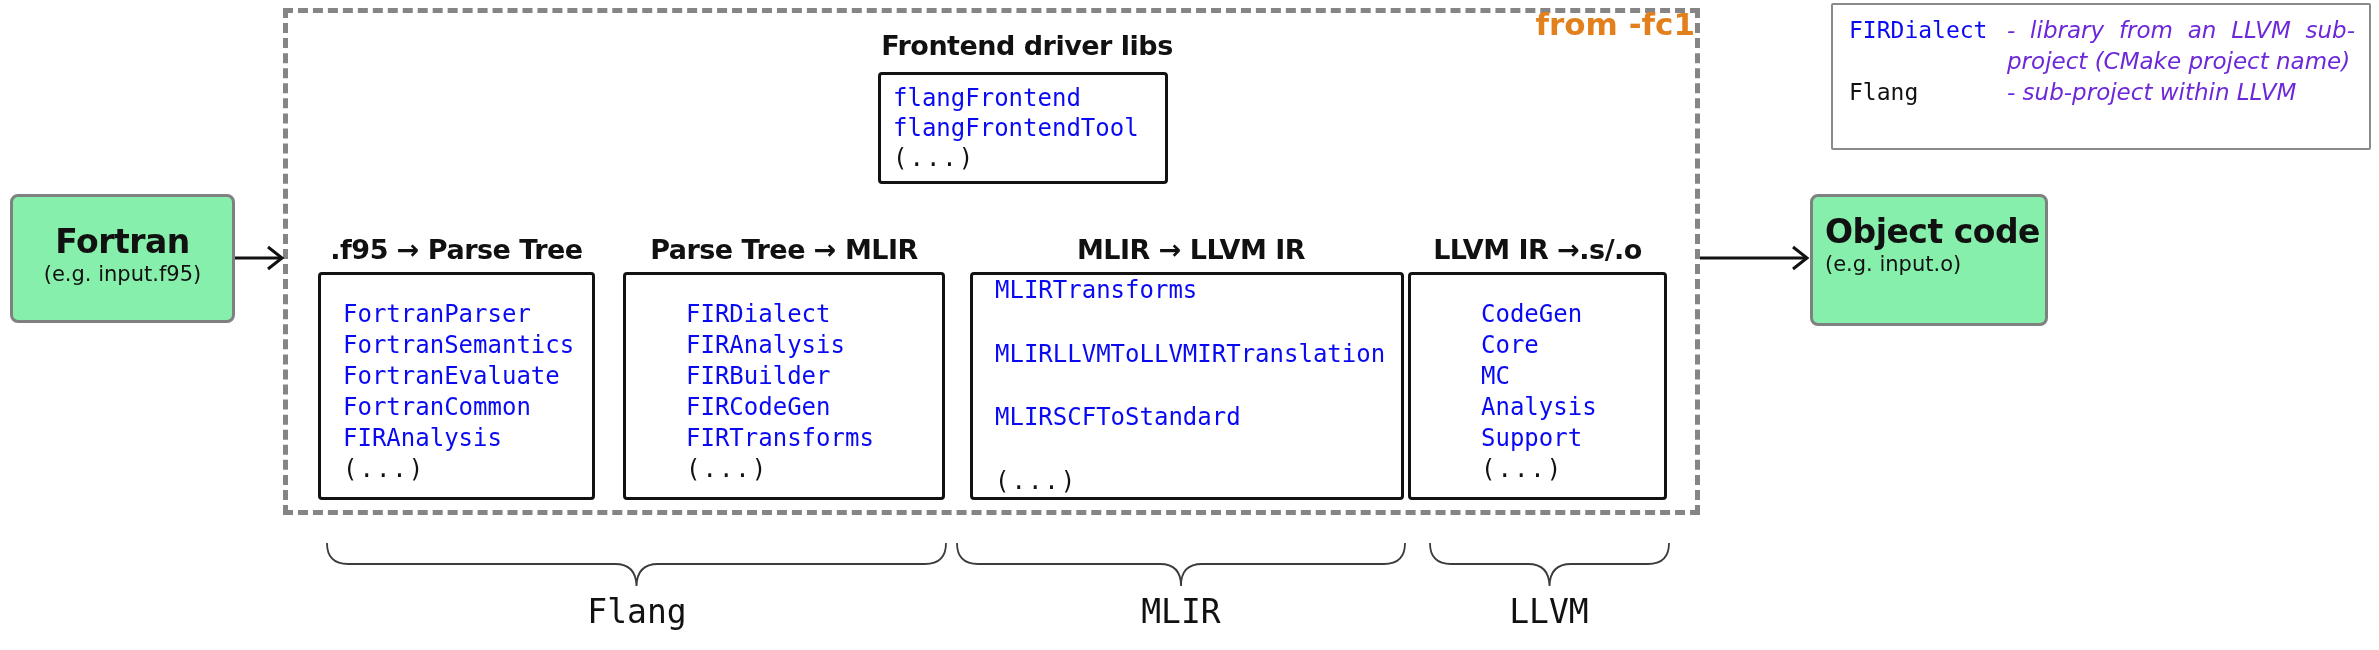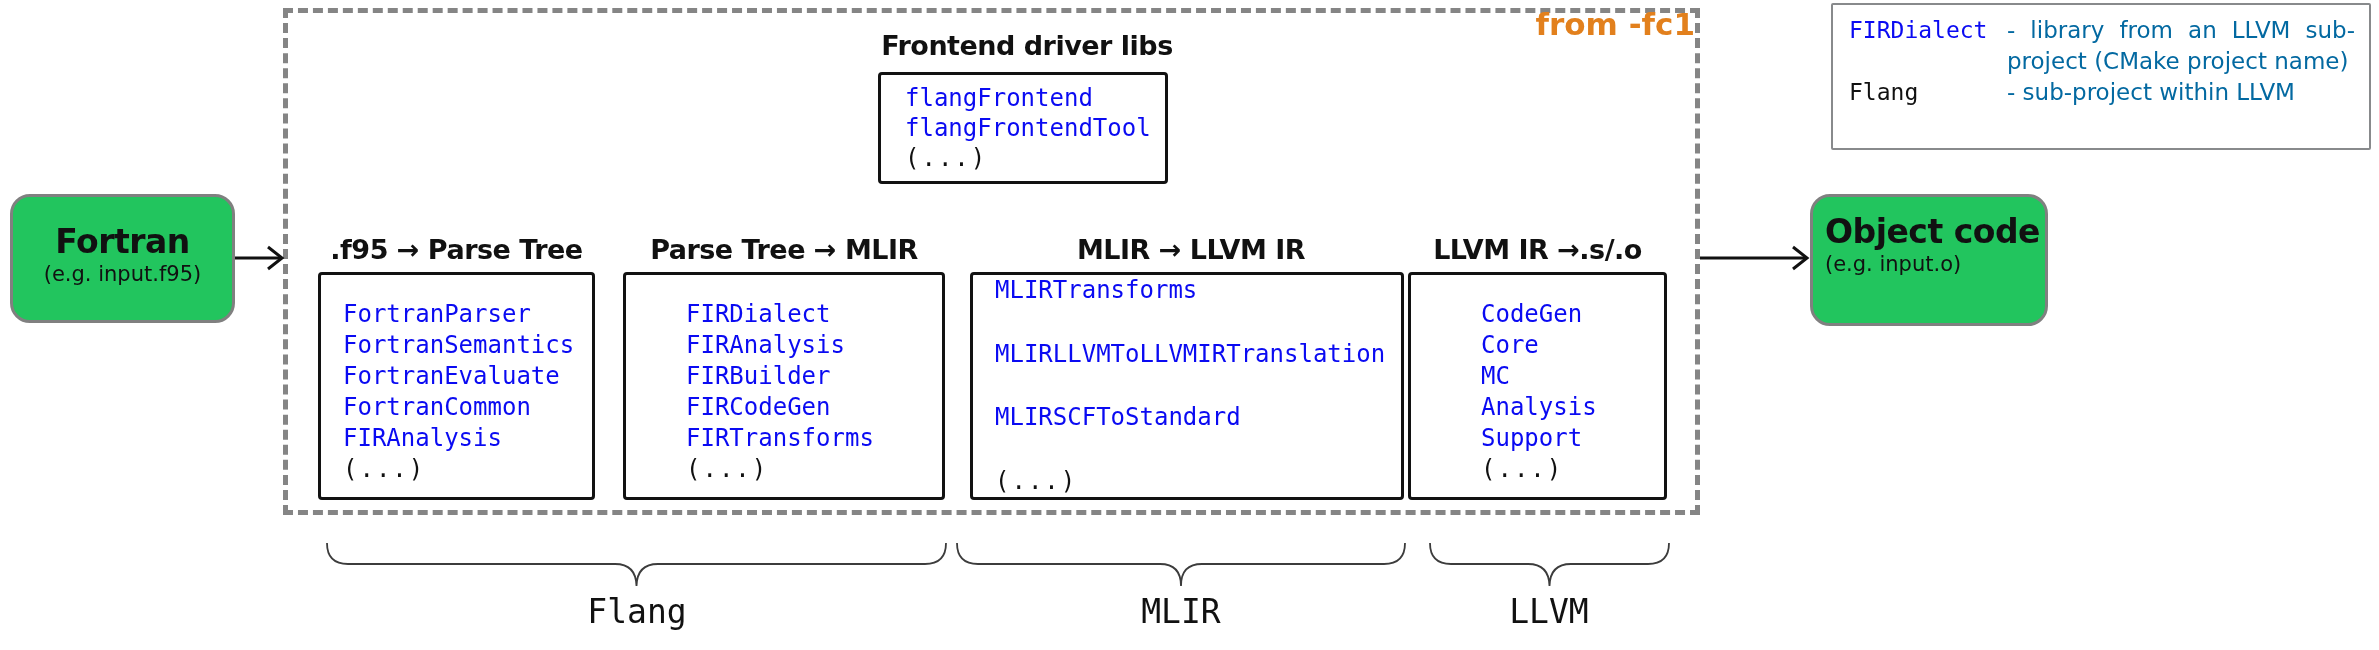--- a/index.html
+++ b/index.html
@@ -78,7 +78,7 @@
     font-size:23px; line-height:31px; color:var(--library-blue); white-space:nowrap;
   }
   .legend .term.plain { color:#111; }
-  .legend .desc { font-size:23px; line-height:31px; color:#0369a1; text-align:justify; }
+  .legend .desc { font-size:23px; line-height:31px; color:#6d28d9; text-align:justify;font-style:italic; }
 
   
   .brace { position:absolute; top:542px; }

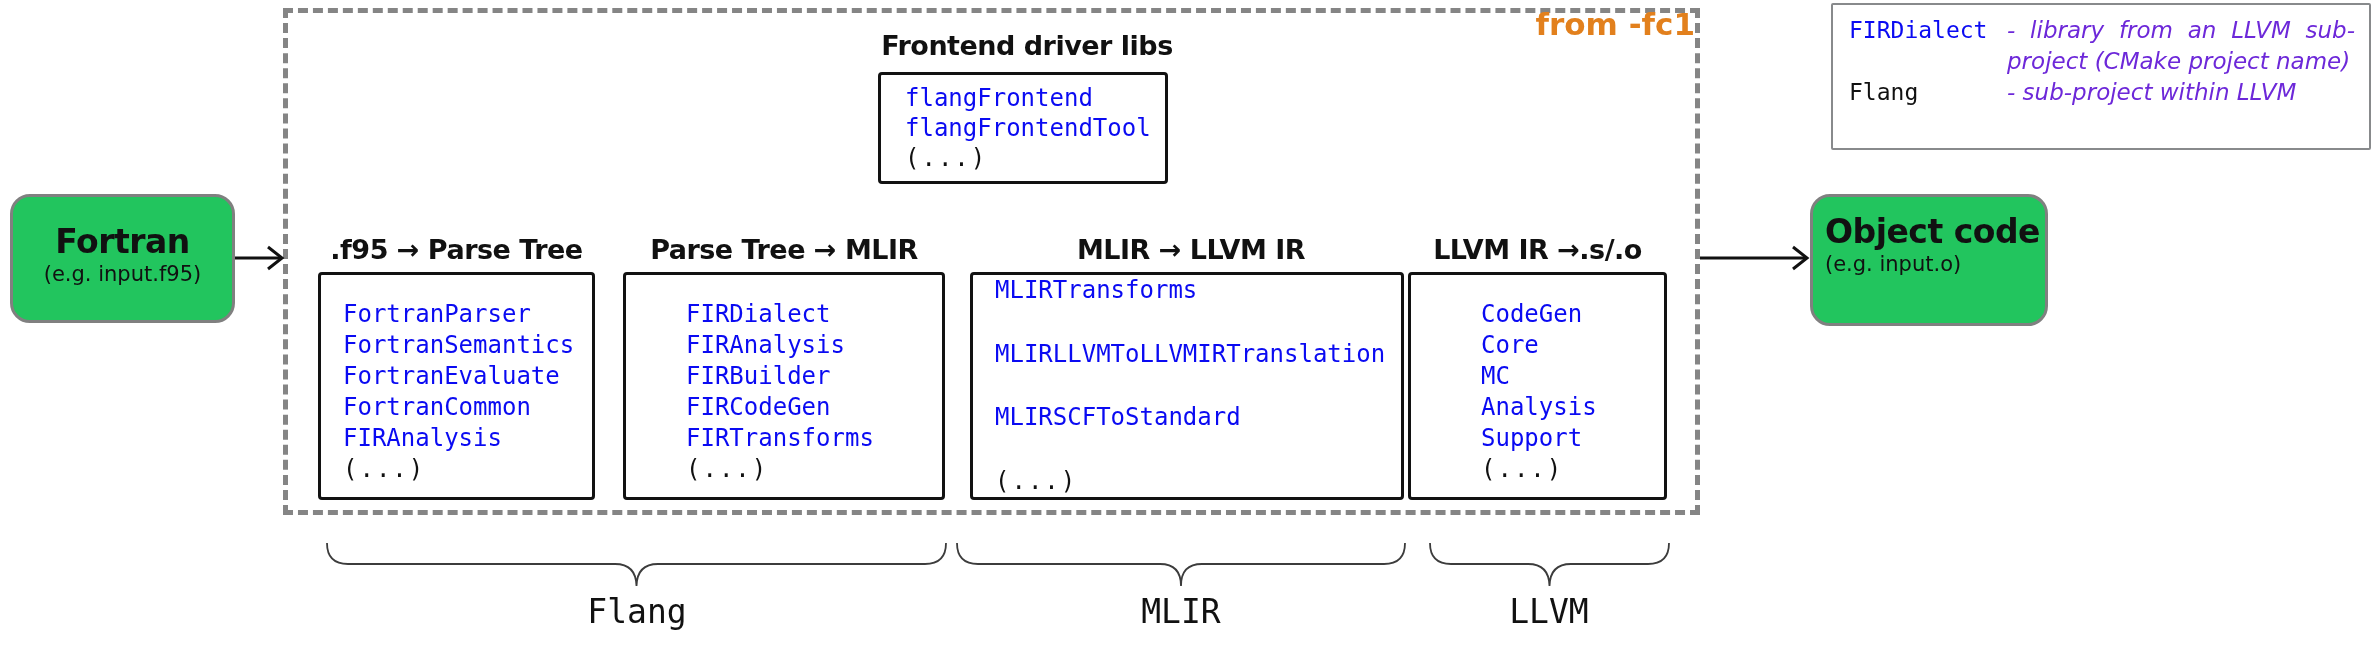--- a/index.html
+++ b/index.html
@@ -54,7 +54,7 @@
   }
   .lib { line-height:31px; white-space:nowrap; }
   .lib.etc { color:#111; letter-spacing:2px; }
-  .fd-box { left:878px; top:72px; width:290px; height:112px; padding:8px 0 0 24px; }
+  .fd-box { left:878px; top:72px; width:290px; height:112px; padding:8px 0 0 12px; }
   .fd-box .lib { line-height:30px; }
   .box1 { left:318px;  top:272px; width:277px; height:228px; padding:24px 0 0 22px; }
   .box2 { left:623px;  top:272px; width:322px; height:228px; padding:24px 0 0 60px; }

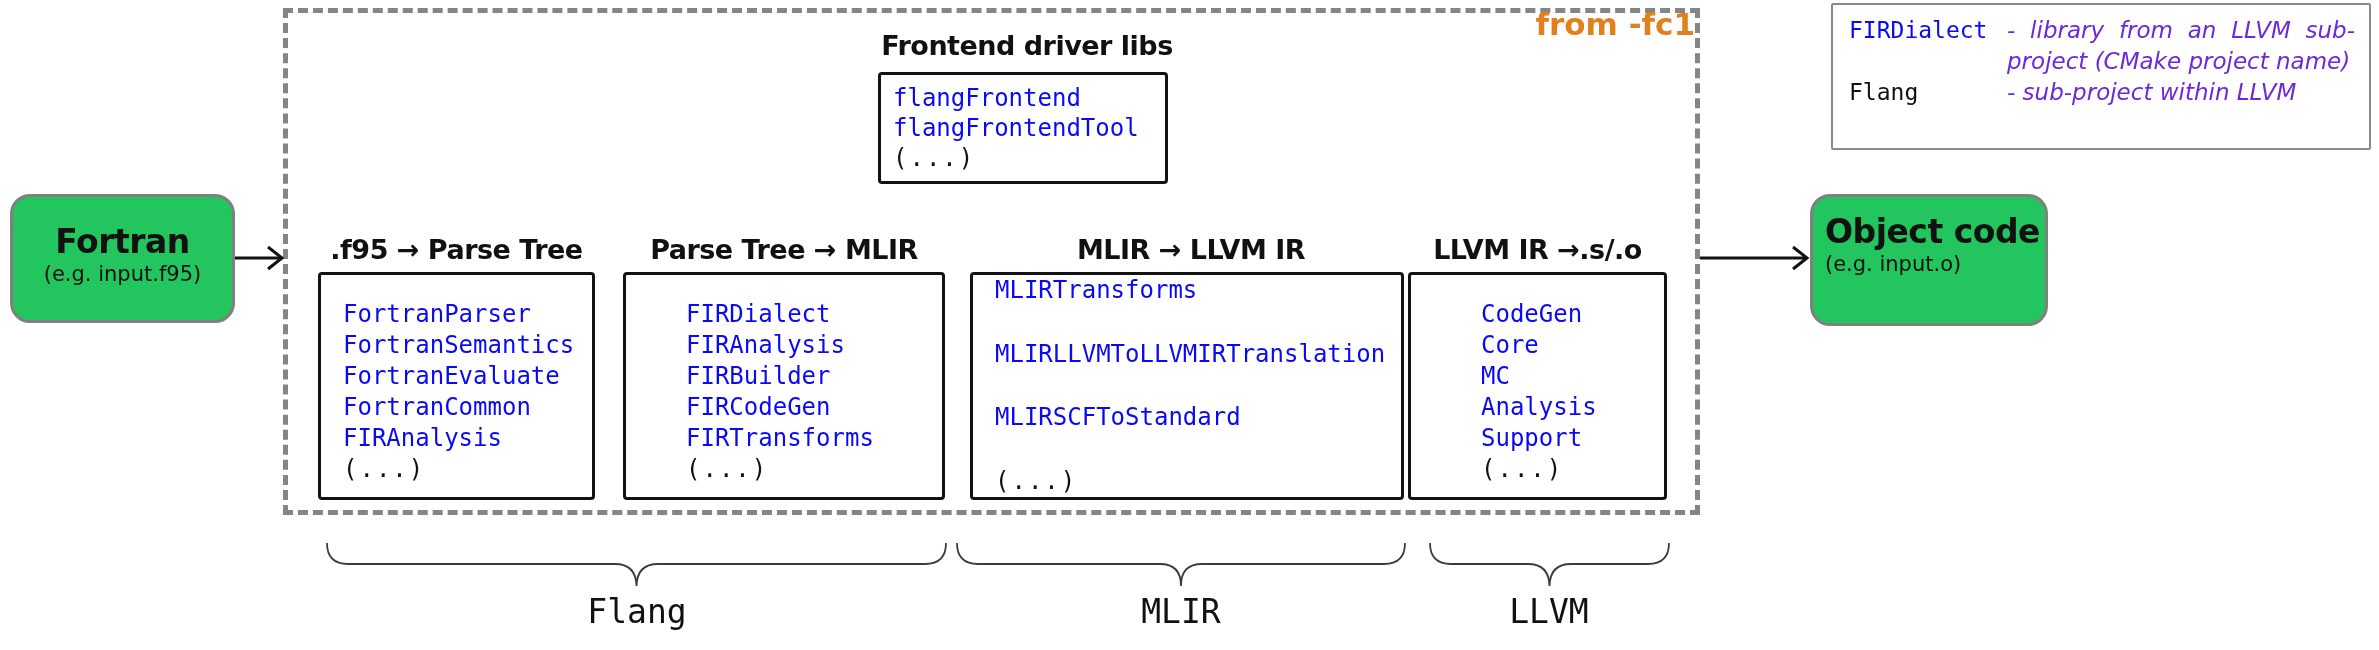--- a/index.html
+++ b/index.html
@@ -22,8 +22,8 @@
 
   
   .node {
-    position:absolute; box-sizing:border-box; background:#22c55e;
-    border:3px solid var(--node-border-gray); border-radius:20px;
+    position:absolute; box-sizing:border-box; background:#86efac;
+    border:3px solid var(--node-border-gray); border-radius:8px;
   }
   .node-fortran { left:10px; top:194px; width:225px; height:129px; text-align:center; padding-top:26px; }
   .node-object  { left:1810px; top:194px; width:238px; height:132px; text-align:left; padding:16px 0 0 12px; }

